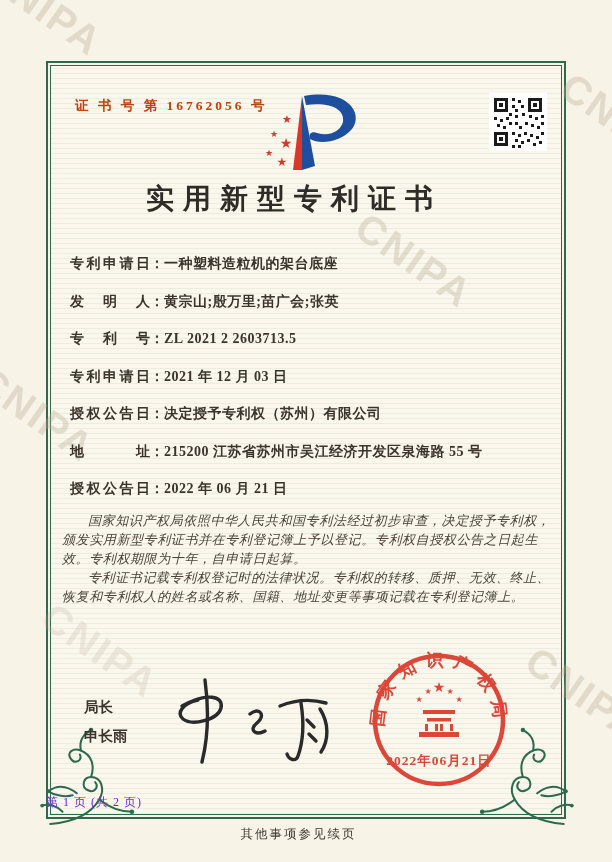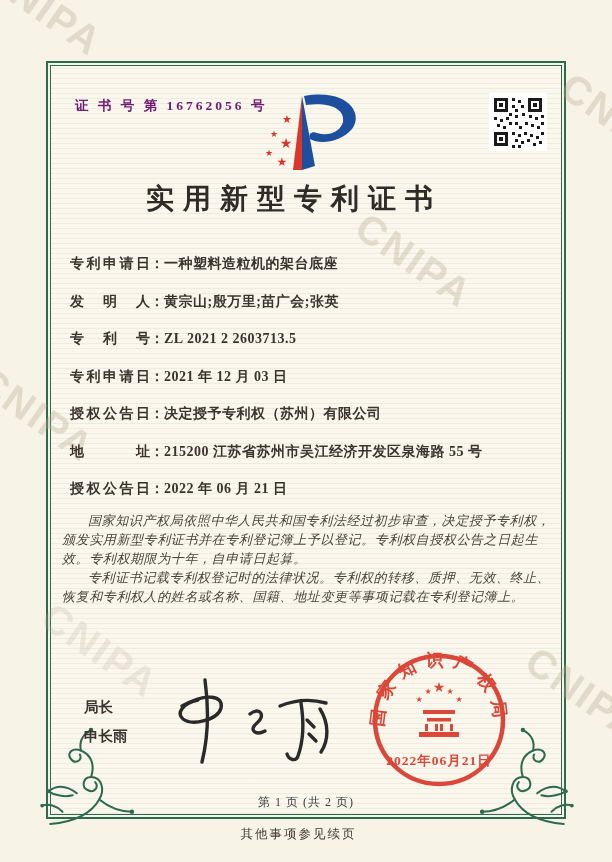--- a/index.html
+++ b/index.html
@@ -16,7 +16,7 @@
       background-image:repeating-linear-gradient(0deg,rgba(106,150,120,0.10) 0px,rgba(106,150,120,0.10) 1px,transparent 1px,transparent 5px);}
   .flourish{position:absolute;z-index:4;}
   .cert-no{position:absolute;left:75px;top:97px;font-size:13.5px;letter-spacing:3px;
-      font-weight:600;z-index:5;color:#701a75;}
+      font-weight:600;z-index:5;color:#c2410c;}
   .logo{position:absolute;left:252px;top:80px;z-index:5;}
   .qr{position:absolute;left:489px;top:93px;z-index:5;}
   .title{position:absolute;left:46px;top:180px;width:496px;text-align:center;

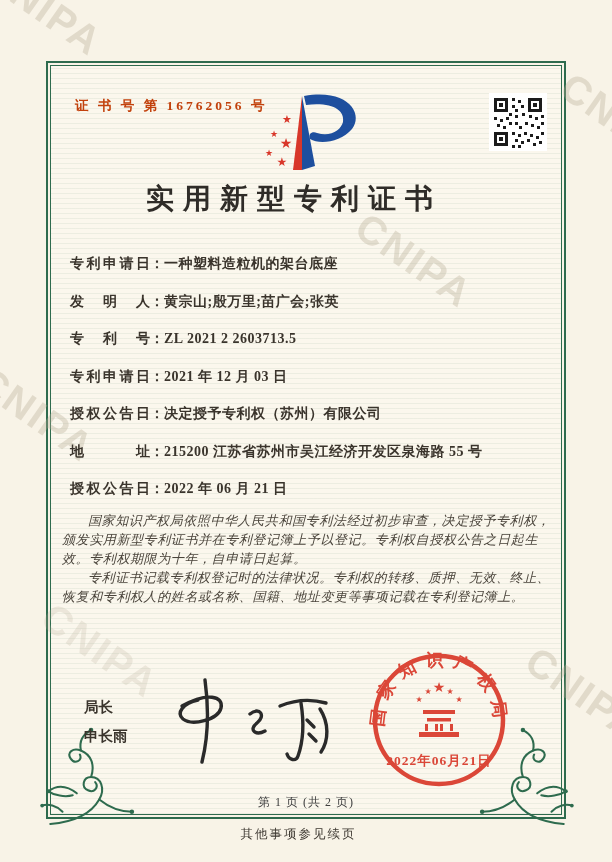--- a/index.html
+++ b/index.html
@@ -33,8 +33,8 @@
   .signer{position:absolute;left:84px;z-index:5;font-size:14.5px;font-weight:600;color:#3a342c;}
   .signature{position:absolute;left:152px;top:672px;z-index:5;}
   .seal{position:absolute;left:369px;top:650px;z-index:6;opacity:0.93;}
-  .page-footer{position:absolute;left:46px;top:794px;width:520px;text-align:center;
-      font-size:12px;z-index:5;color:#404040;letter-spacing:1px;}
+  .page-footer{position:absolute;left:46px;top:794px;width:520px;text-align:left;
+      font-size:12px;z-index:5;color:#6d28d9;letter-spacing:1px;}
   .cont-note{position:absolute;left:0;top:826px;width:597px;text-align:center;
       font-size:12.5px;z-index:5;color:#3d3831;letter-spacing:2px;}
 </style>

